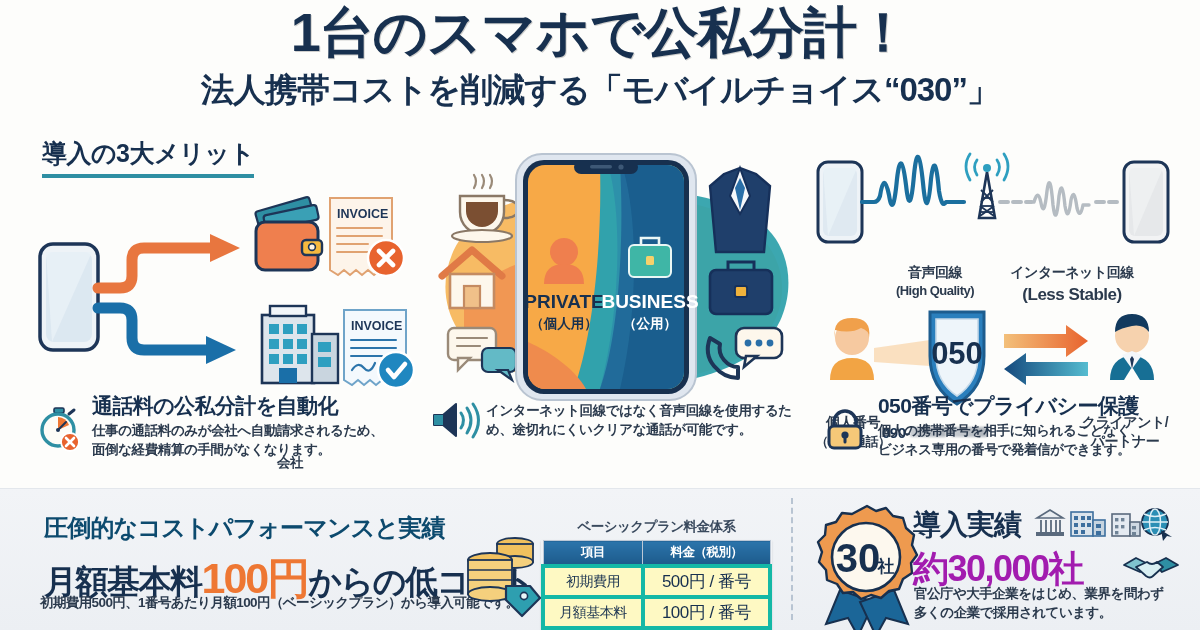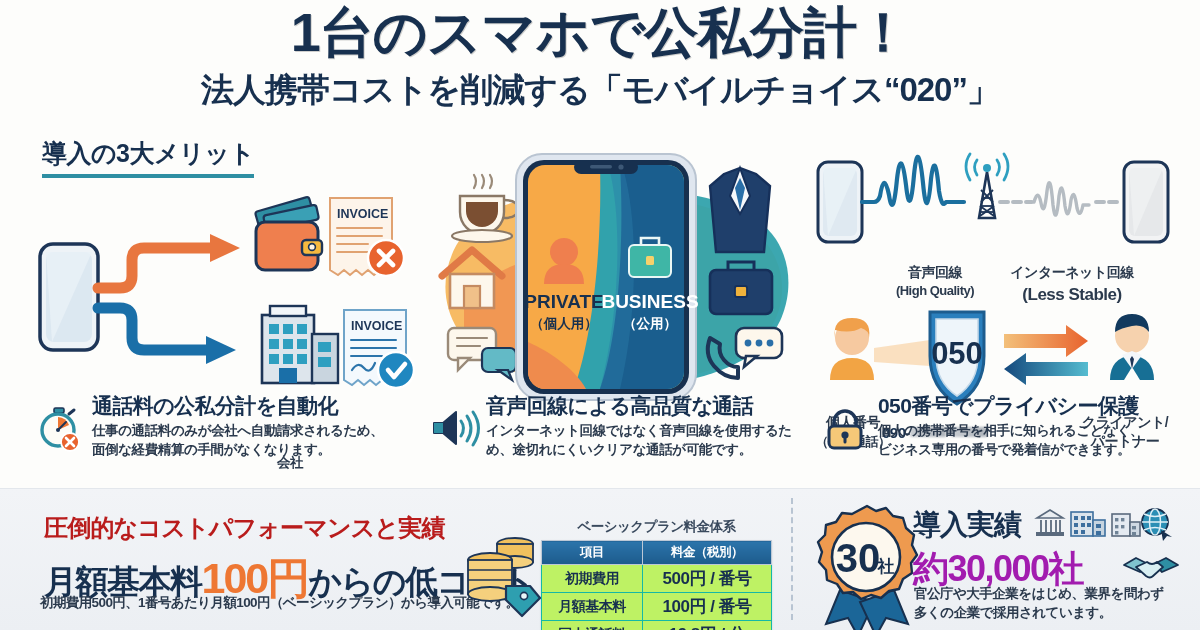--- a/index.html
+++ b/index.html
@@ -90,7 +90,7 @@
 
   <div class="header">
     <div class="title">1台のスマホで公私分計！</div>
-    <div class="subtitle">法人携帯コストを削減する「モバイルチョイス“020”」</div>
+    <div class="subtitle">法人携帯コストを削減する「モバイルチョイス“030”」</div>
   </div>
 
   <div class="col col-left">

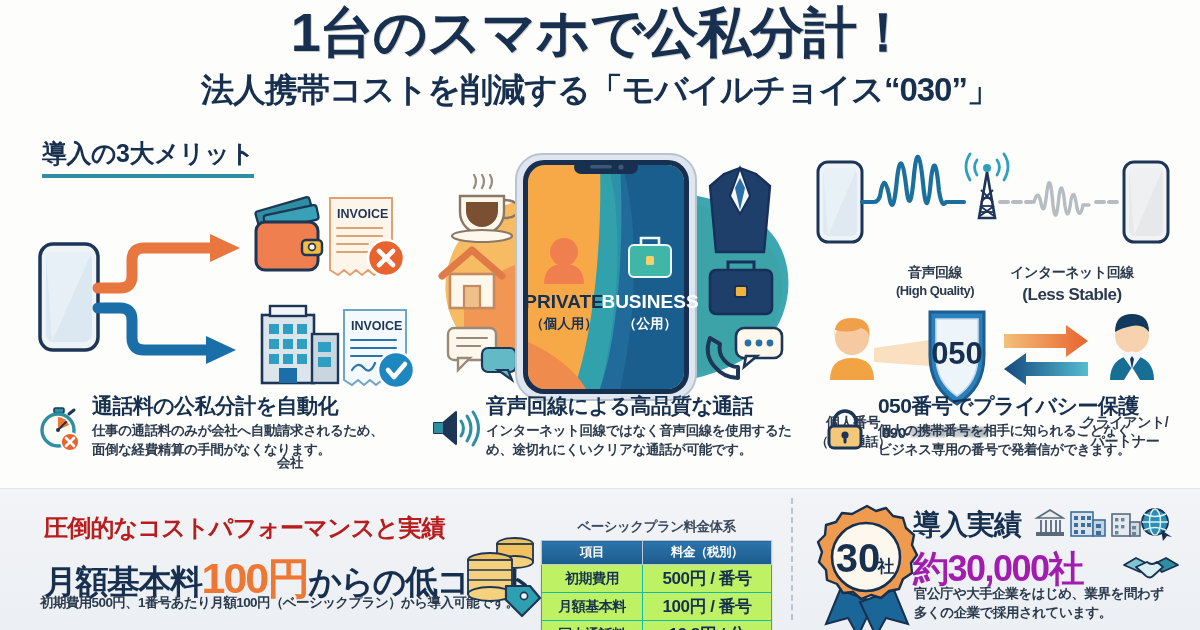--- a/index.html
+++ b/index.html
@@ -296,7 +296,6 @@
         </svg>
       </div>
       <div class="btxt">
-        <div class="b-title">音声回線による高品質な通話</div>
         <div class="b-desc">インターネット回線ではなく音声回線を使用するた</div>
         <div class="b-desc" style="margin-top:0">め、途切れにくいクリアな通話が可能です。</div>
       </div>

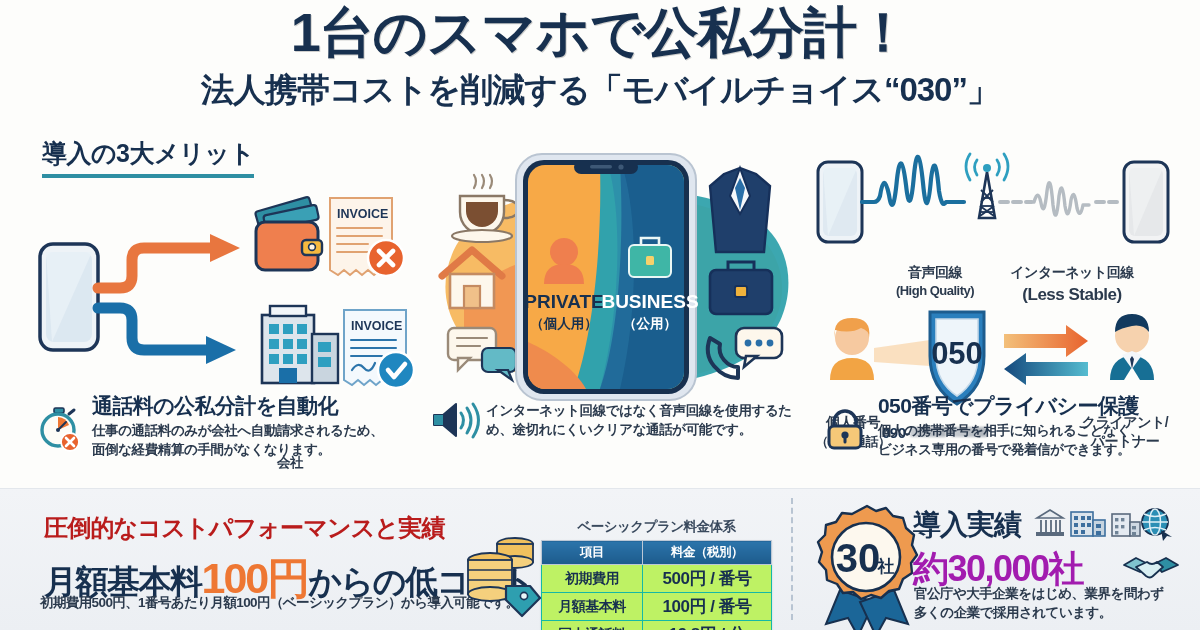--- a/index.html
+++ b/index.html
@@ -53,7 +53,7 @@
     position:absolute;top:498px;left:791px;width:0;height:122px;
     border-left:2px dashed #b8c4d2;
   }
-  .cost-head{position:absolute;left:44px;top:512px;font-size:24px;font-weight:bold;color:#b91c1c;letter-spacing:-.8px;white-space:nowrap;}
+  .cost-head{position:absolute;left:44px;top:512px;font-size:24px;font-weight:bold;color:#0c4a6e;letter-spacing:-.8px;white-space:nowrap;}
   .cost-big{position:absolute;left:44px;top:550px;font-size:33px;font-weight:bold;color:#17304f;letter-spacing:-1.5px;white-space:nowrap;}
   .cost-big .hl{color:#ee7733;font-size:43px;letter-spacing:-2px;}
   .cost-note{position:absolute;left:40px;top:594px;font-size:13.5px;font-weight:bold;color:#2b3a4d;letter-spacing:-.6px;white-space:nowrap;}

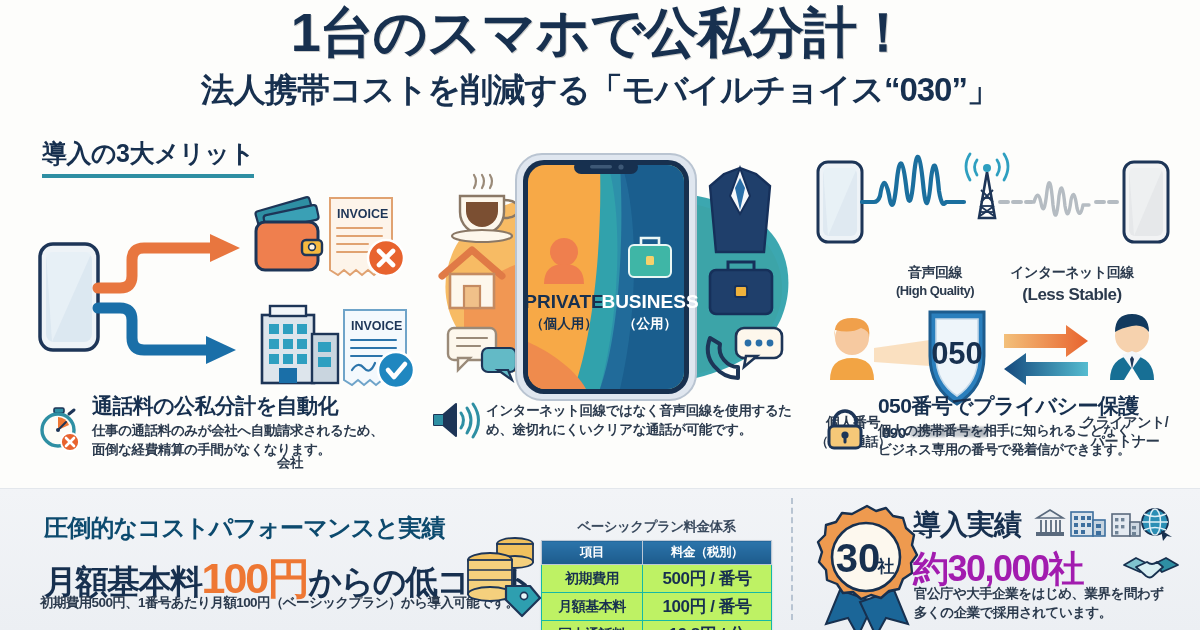--- a/index.html
+++ b/index.html
@@ -67,8 +67,8 @@
     color:#fff;font-size:12.5px;font-weight:bold;padding:3px 0;border:1px solid #bcc8d6;letter-spacing:-.5px;
   }
   table.ptable td{
-    background:#bef264;border:1px solid #14b8a6;padding:2px 6px;
-    font-weight:bold;color:#17304f;letter-spacing:-.5px;
+    background:#fef9c3;border:4px solid #14b8a6;padding:2px 6px;
+    font-weight:normal;color:#17304f;letter-spacing:-.5px;
   }
   table.ptable td.lbl{width:44%;text-align:center;font-size:14px;}
   table.ptable td.val{text-align:center;font-size:17px;}

